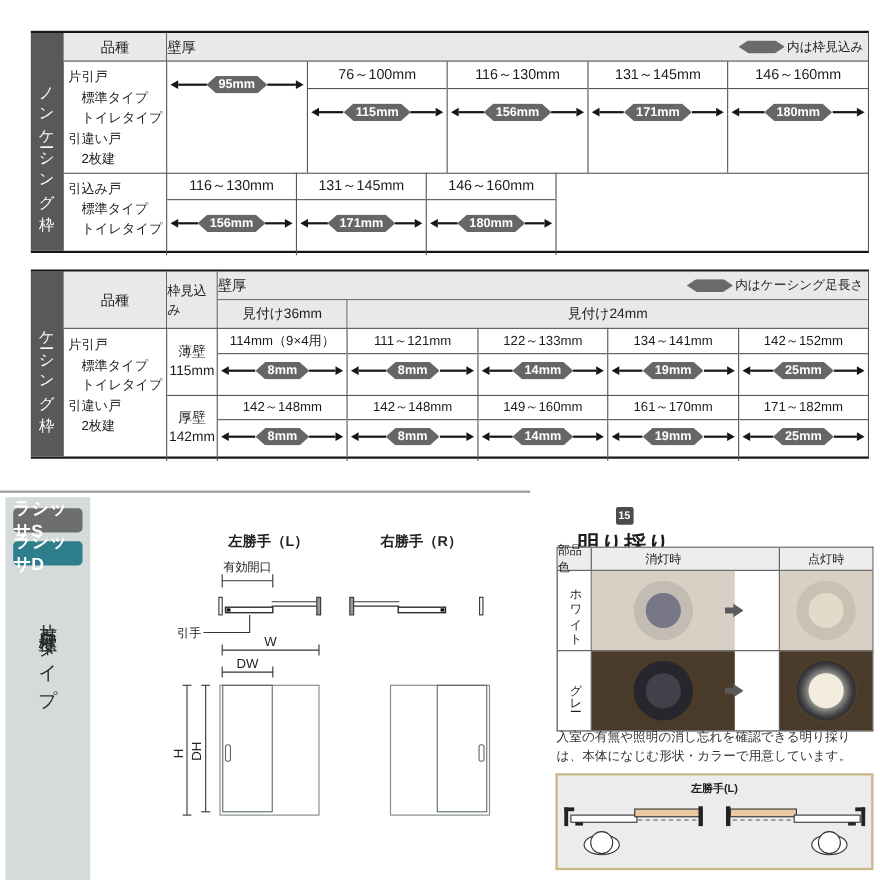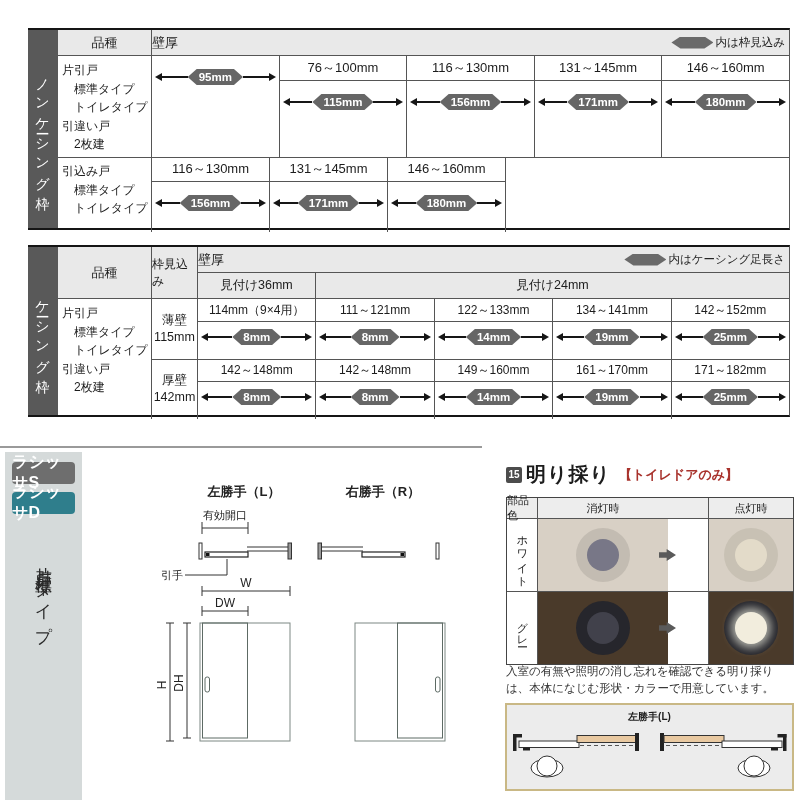--- a/index.html
+++ b/index.html
@@ -76,7 +76,7 @@
   .dl{font-size:11px;}
   .dm{font-size:12px;}
   
-  #aka-head{position:absolute;left:506px;top:461px;display:flex;align-items:center;gap:4px;}
+  #aka-head{position:absolute;left:506px;top:461px;display:flex;align-items:center;gap:4px;flex-direction:column;}
   #aka-num{width:16px;height:16px;background:#4c4c4c;color:#fff;font-size:10px;font-weight:bold;border-radius:2px;
     display:flex;align-items:center;justify-content:center;}
   #aka-title{font-size:20px;font-weight:bold;letter-spacing:1px;}

